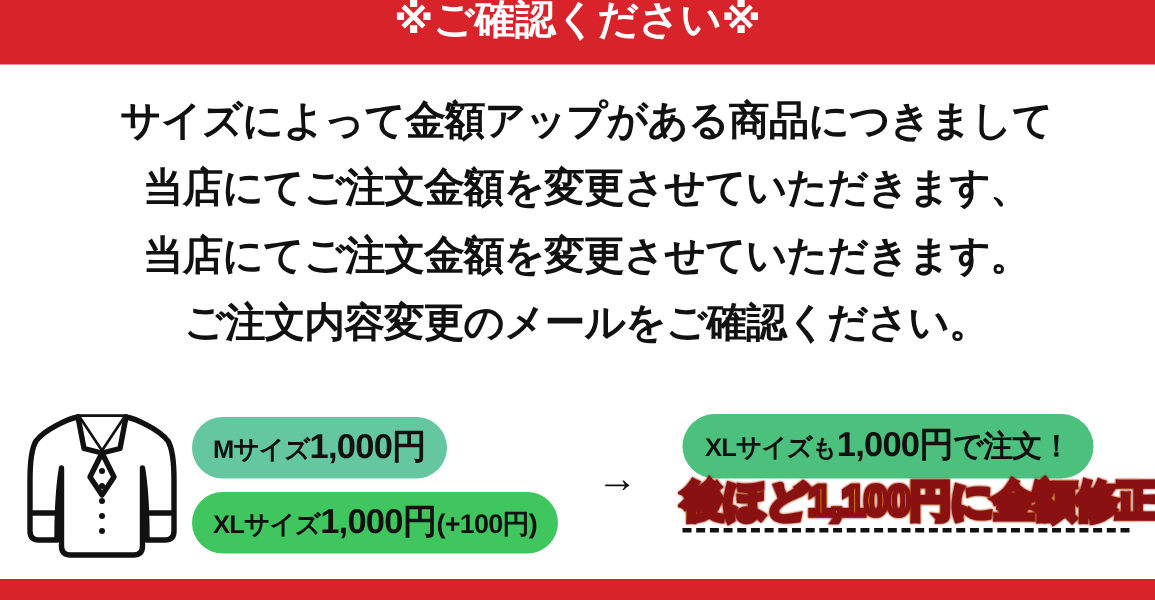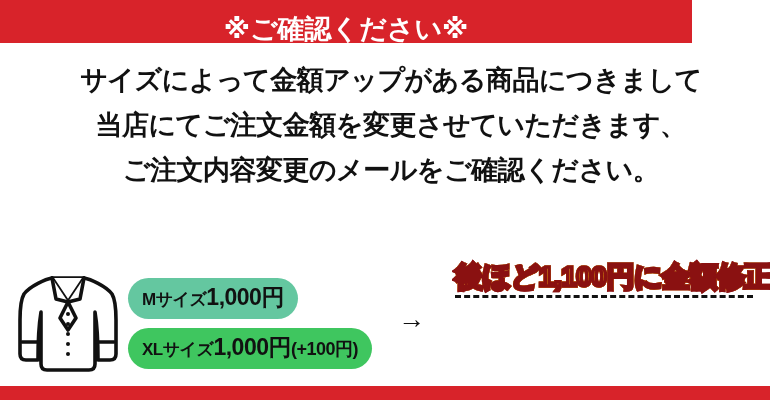--- a/index.html
+++ b/index.html
@@ -23,11 +23,11 @@
     position: absolute;
     left: 0;
     top: 0;
-    width: 692px;
+    width: 770px;
     height: 43px;
     background: #d8232a;
     display: flex;
-    align-items: flex-end;
+    align-items: flex-start;
     justify-content: center;
   }
   .banner-top-text {

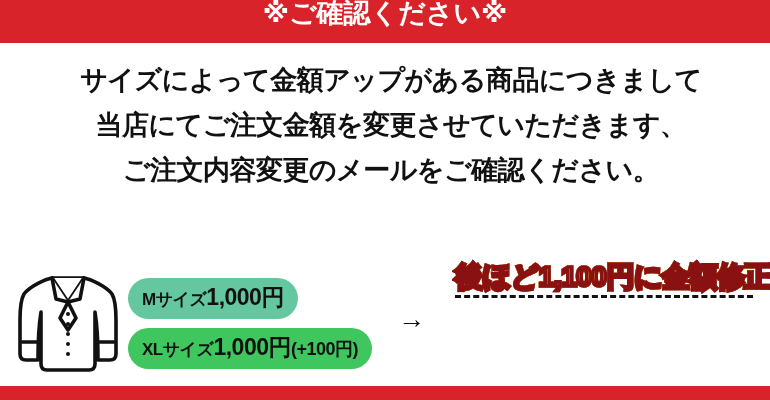--- a/index.html
+++ b/index.html
@@ -184,6 +184,7 @@
   <div class="notice-block">
     <div class="notice-line">サイズによって金額アップがある商品につきまして</div>
     <div class="notice-line">当店にてご注文金額を変更させていただきます、</div>
+    <div class="notice-line">当店にてご注文金額を変更させていただきます。</div>
     <div class="notice-line">ご注文内容変更のメールをご確認ください。</div>
   </div>
 

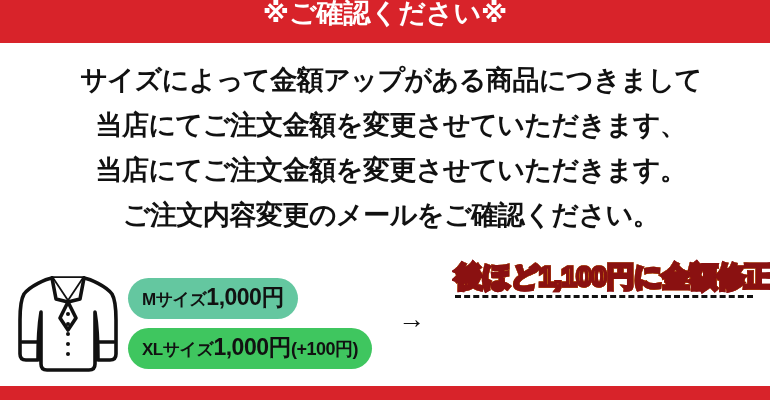--- a/index.html
+++ b/index.html
@@ -226,6 +226,9 @@
     <div class="arrow">→</div>
 
     <div class="right-col">
+      <div class="pill pill-order">
+        <span class="sz">XLサイズ</span><span class="mo">も</span><span class="amt">1,000円</span><span class="tail">で注文！</span>
+      </div>
       <div class="fix-text">後ほど1,100円に金額修正</div>
       <div class="fix-underline"></div>
     </div>

